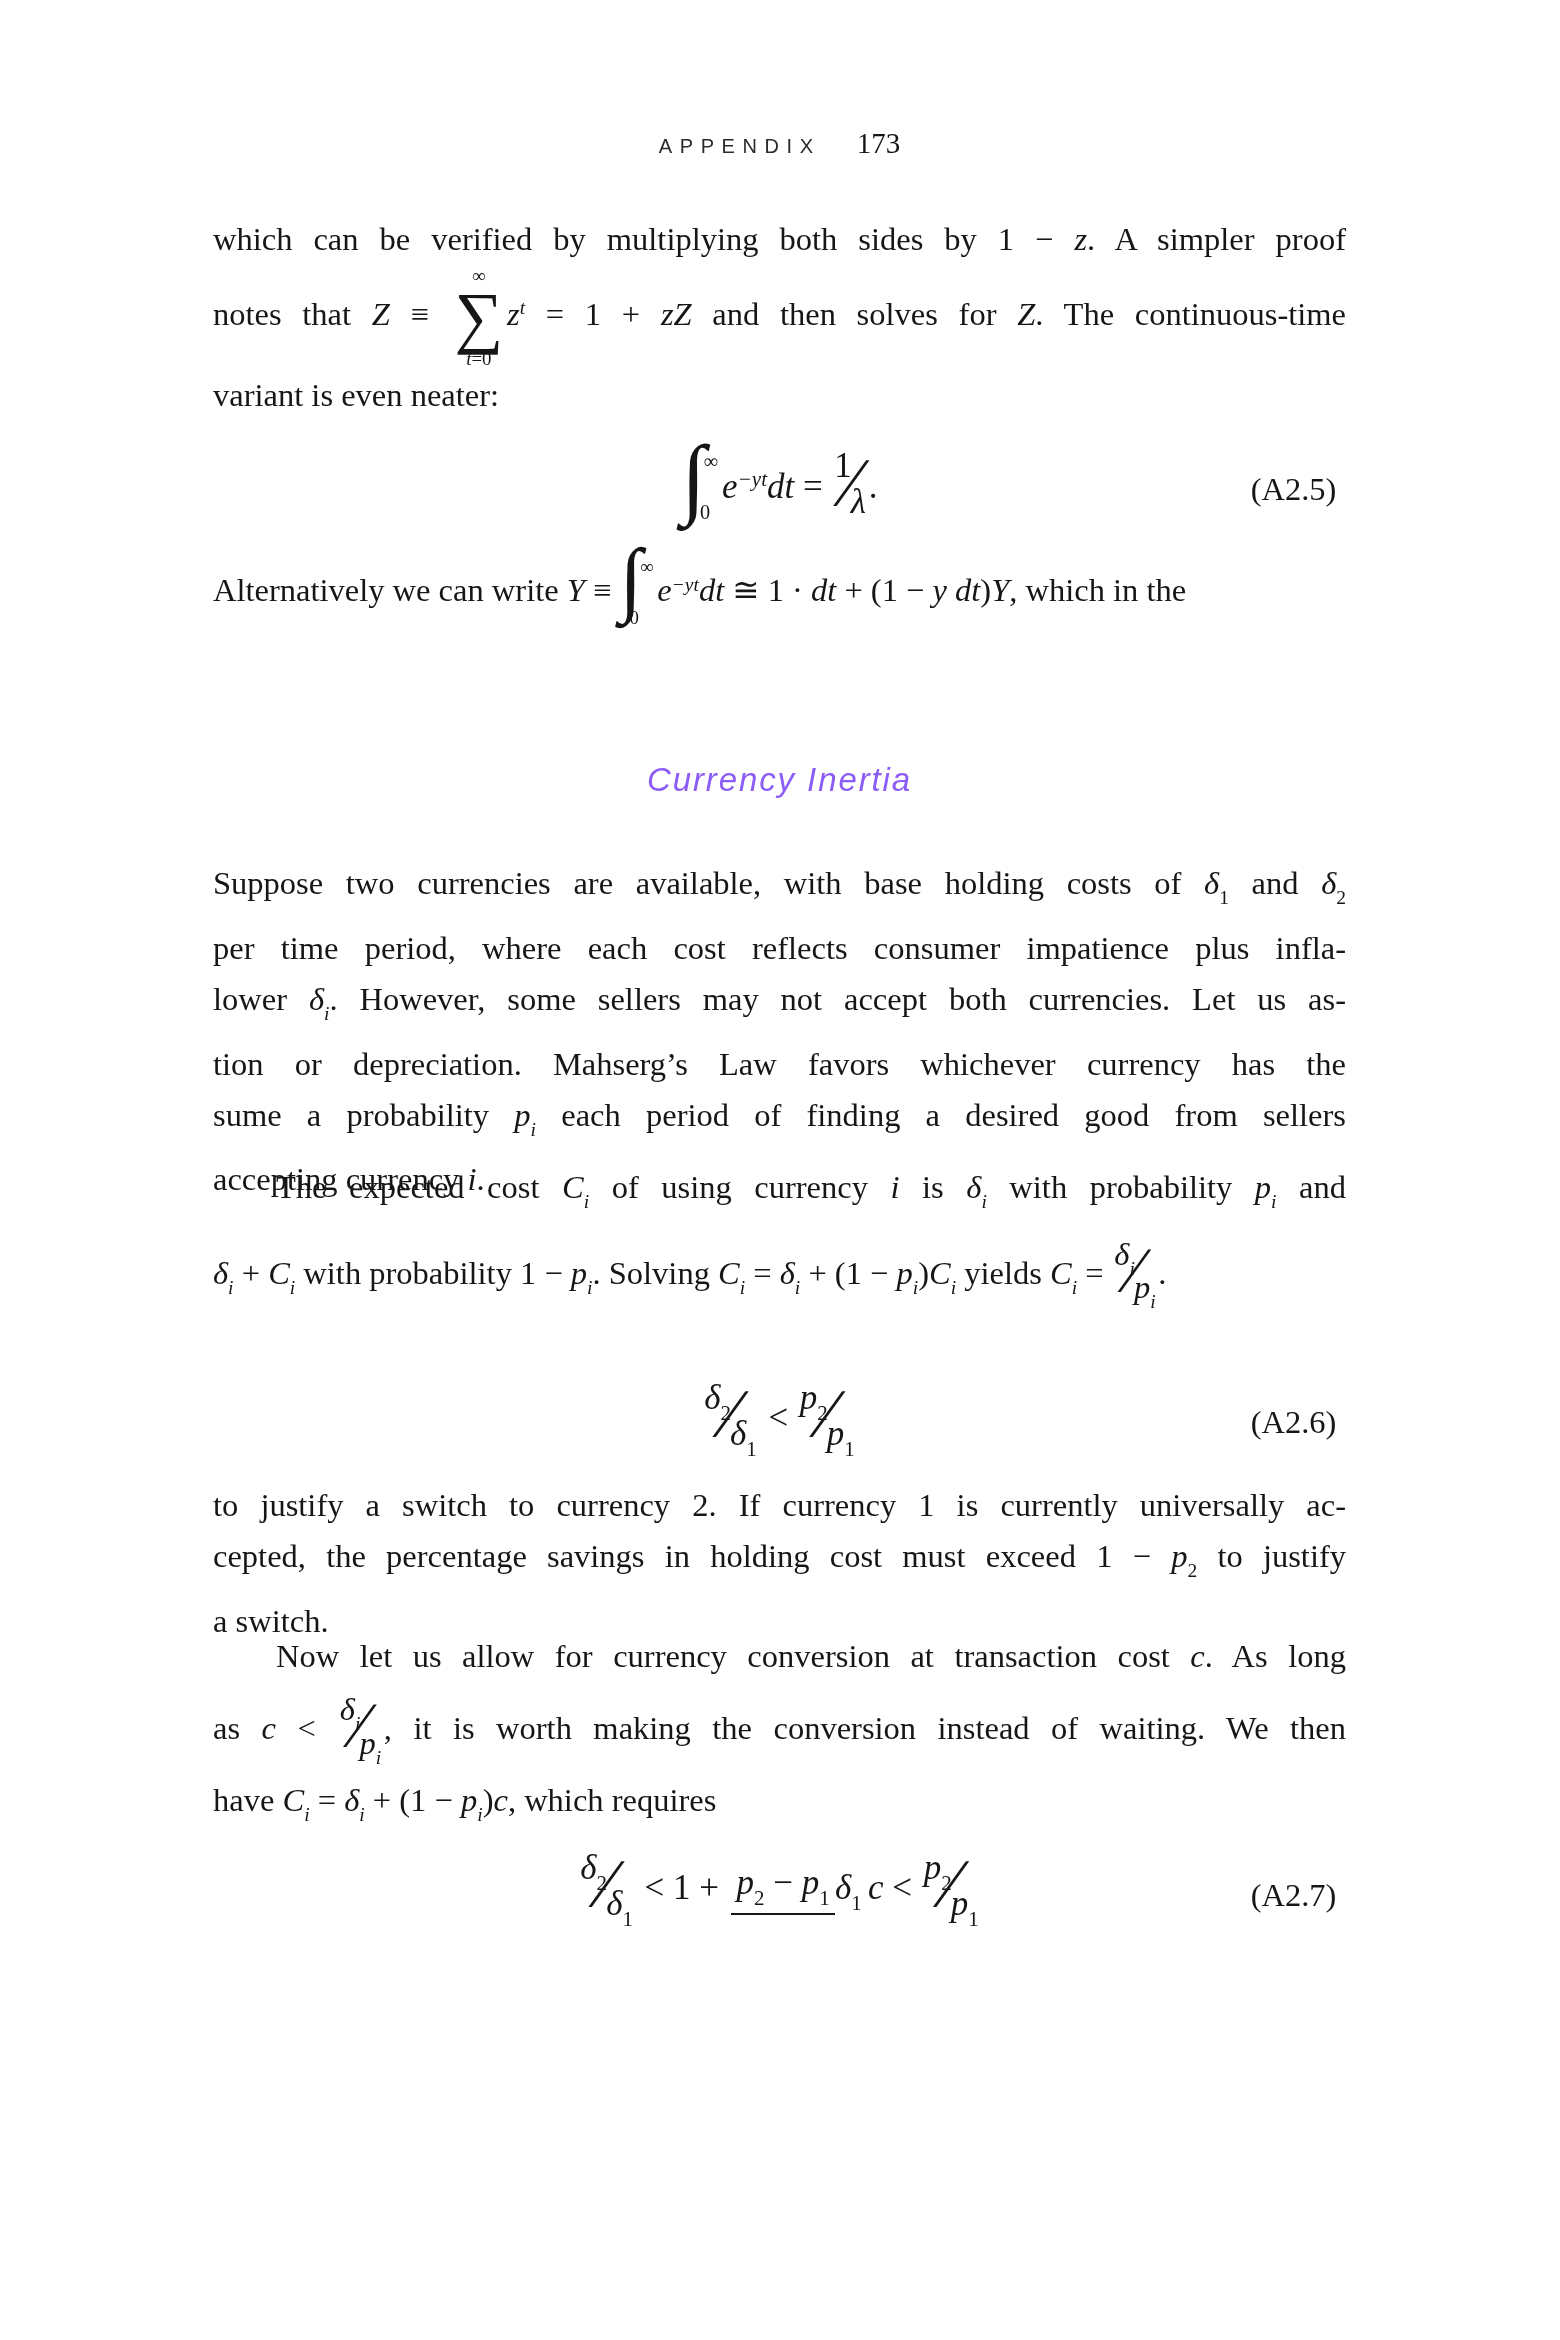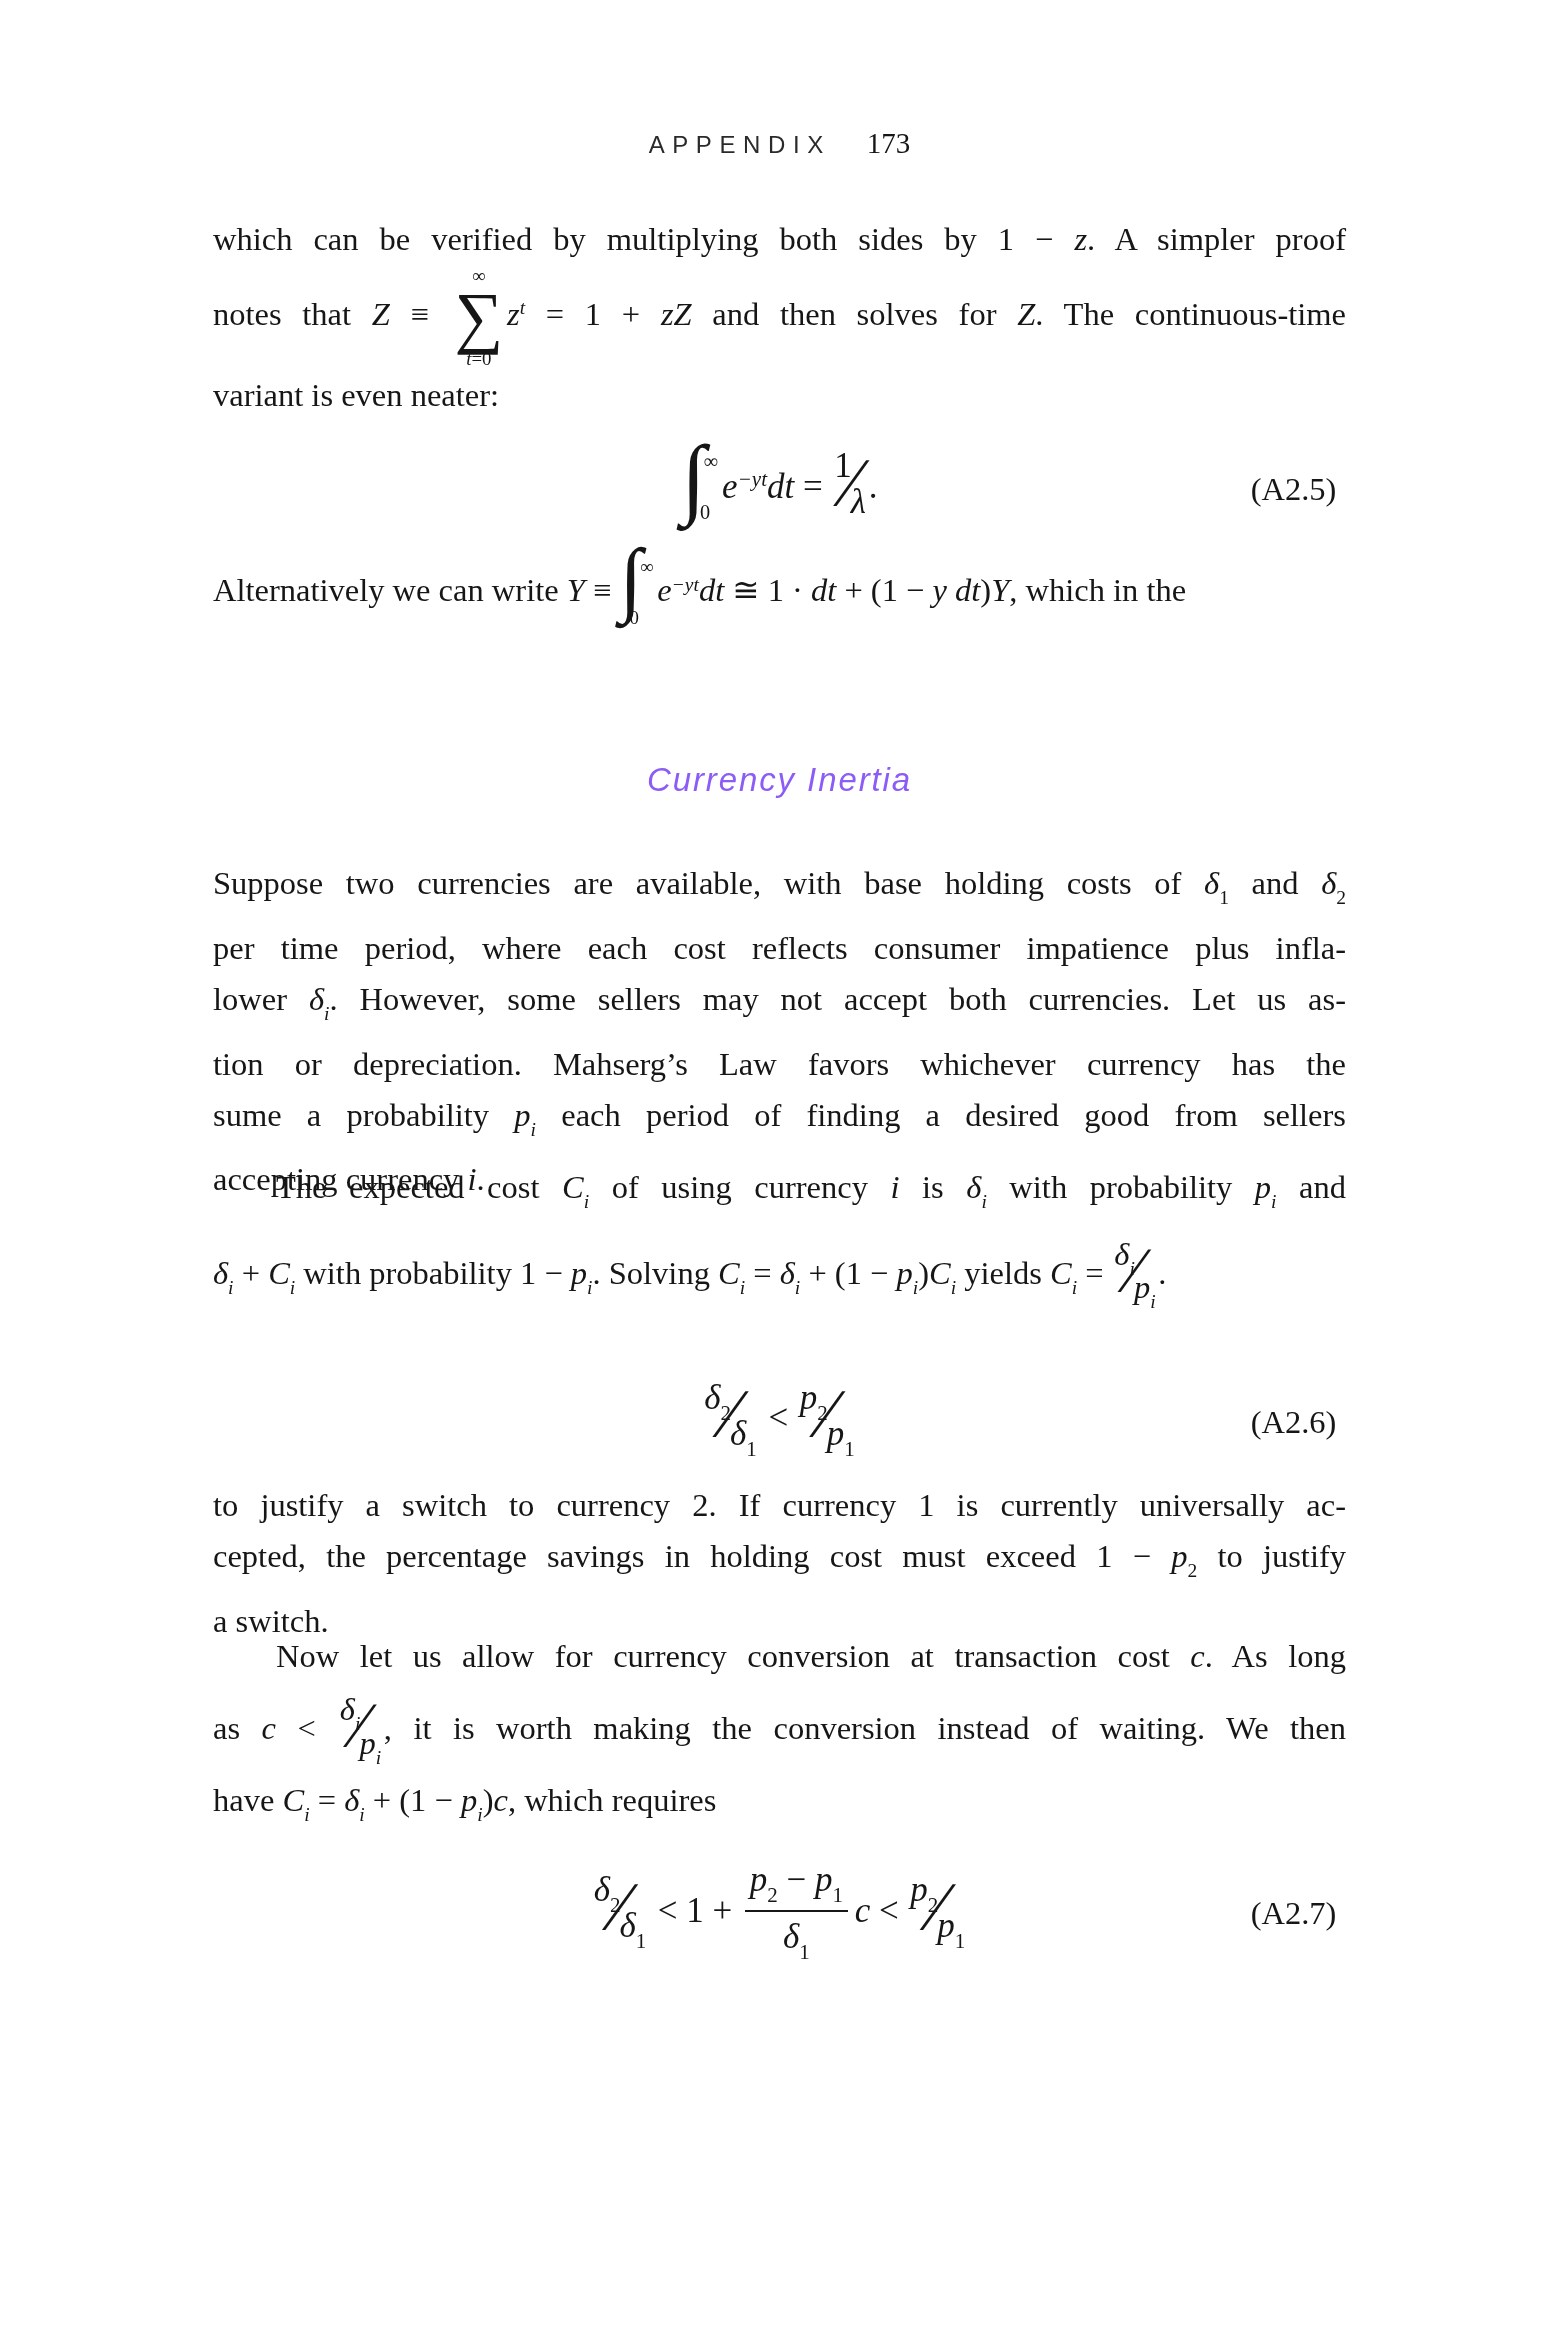--- a/index.html
+++ b/index.html
@@ -49,7 +49,7 @@
   
   .running-header{position:absolute;left:213px;width:1133px;display:flex;
        justify-content:center;align-items:baseline;gap:36px;}
-  .rh-section{font-family:"Liberation Sans","DejaVu Sans",sans-serif;font-size:24px;
+  .rh-section{font-family:"Liberation Sans","DejaVu Sans",sans-serif;font-size:20px;
        letter-spacing:7.6px;color:#2a2a2a;}
   .rh-folio{font-size:29px;}
 

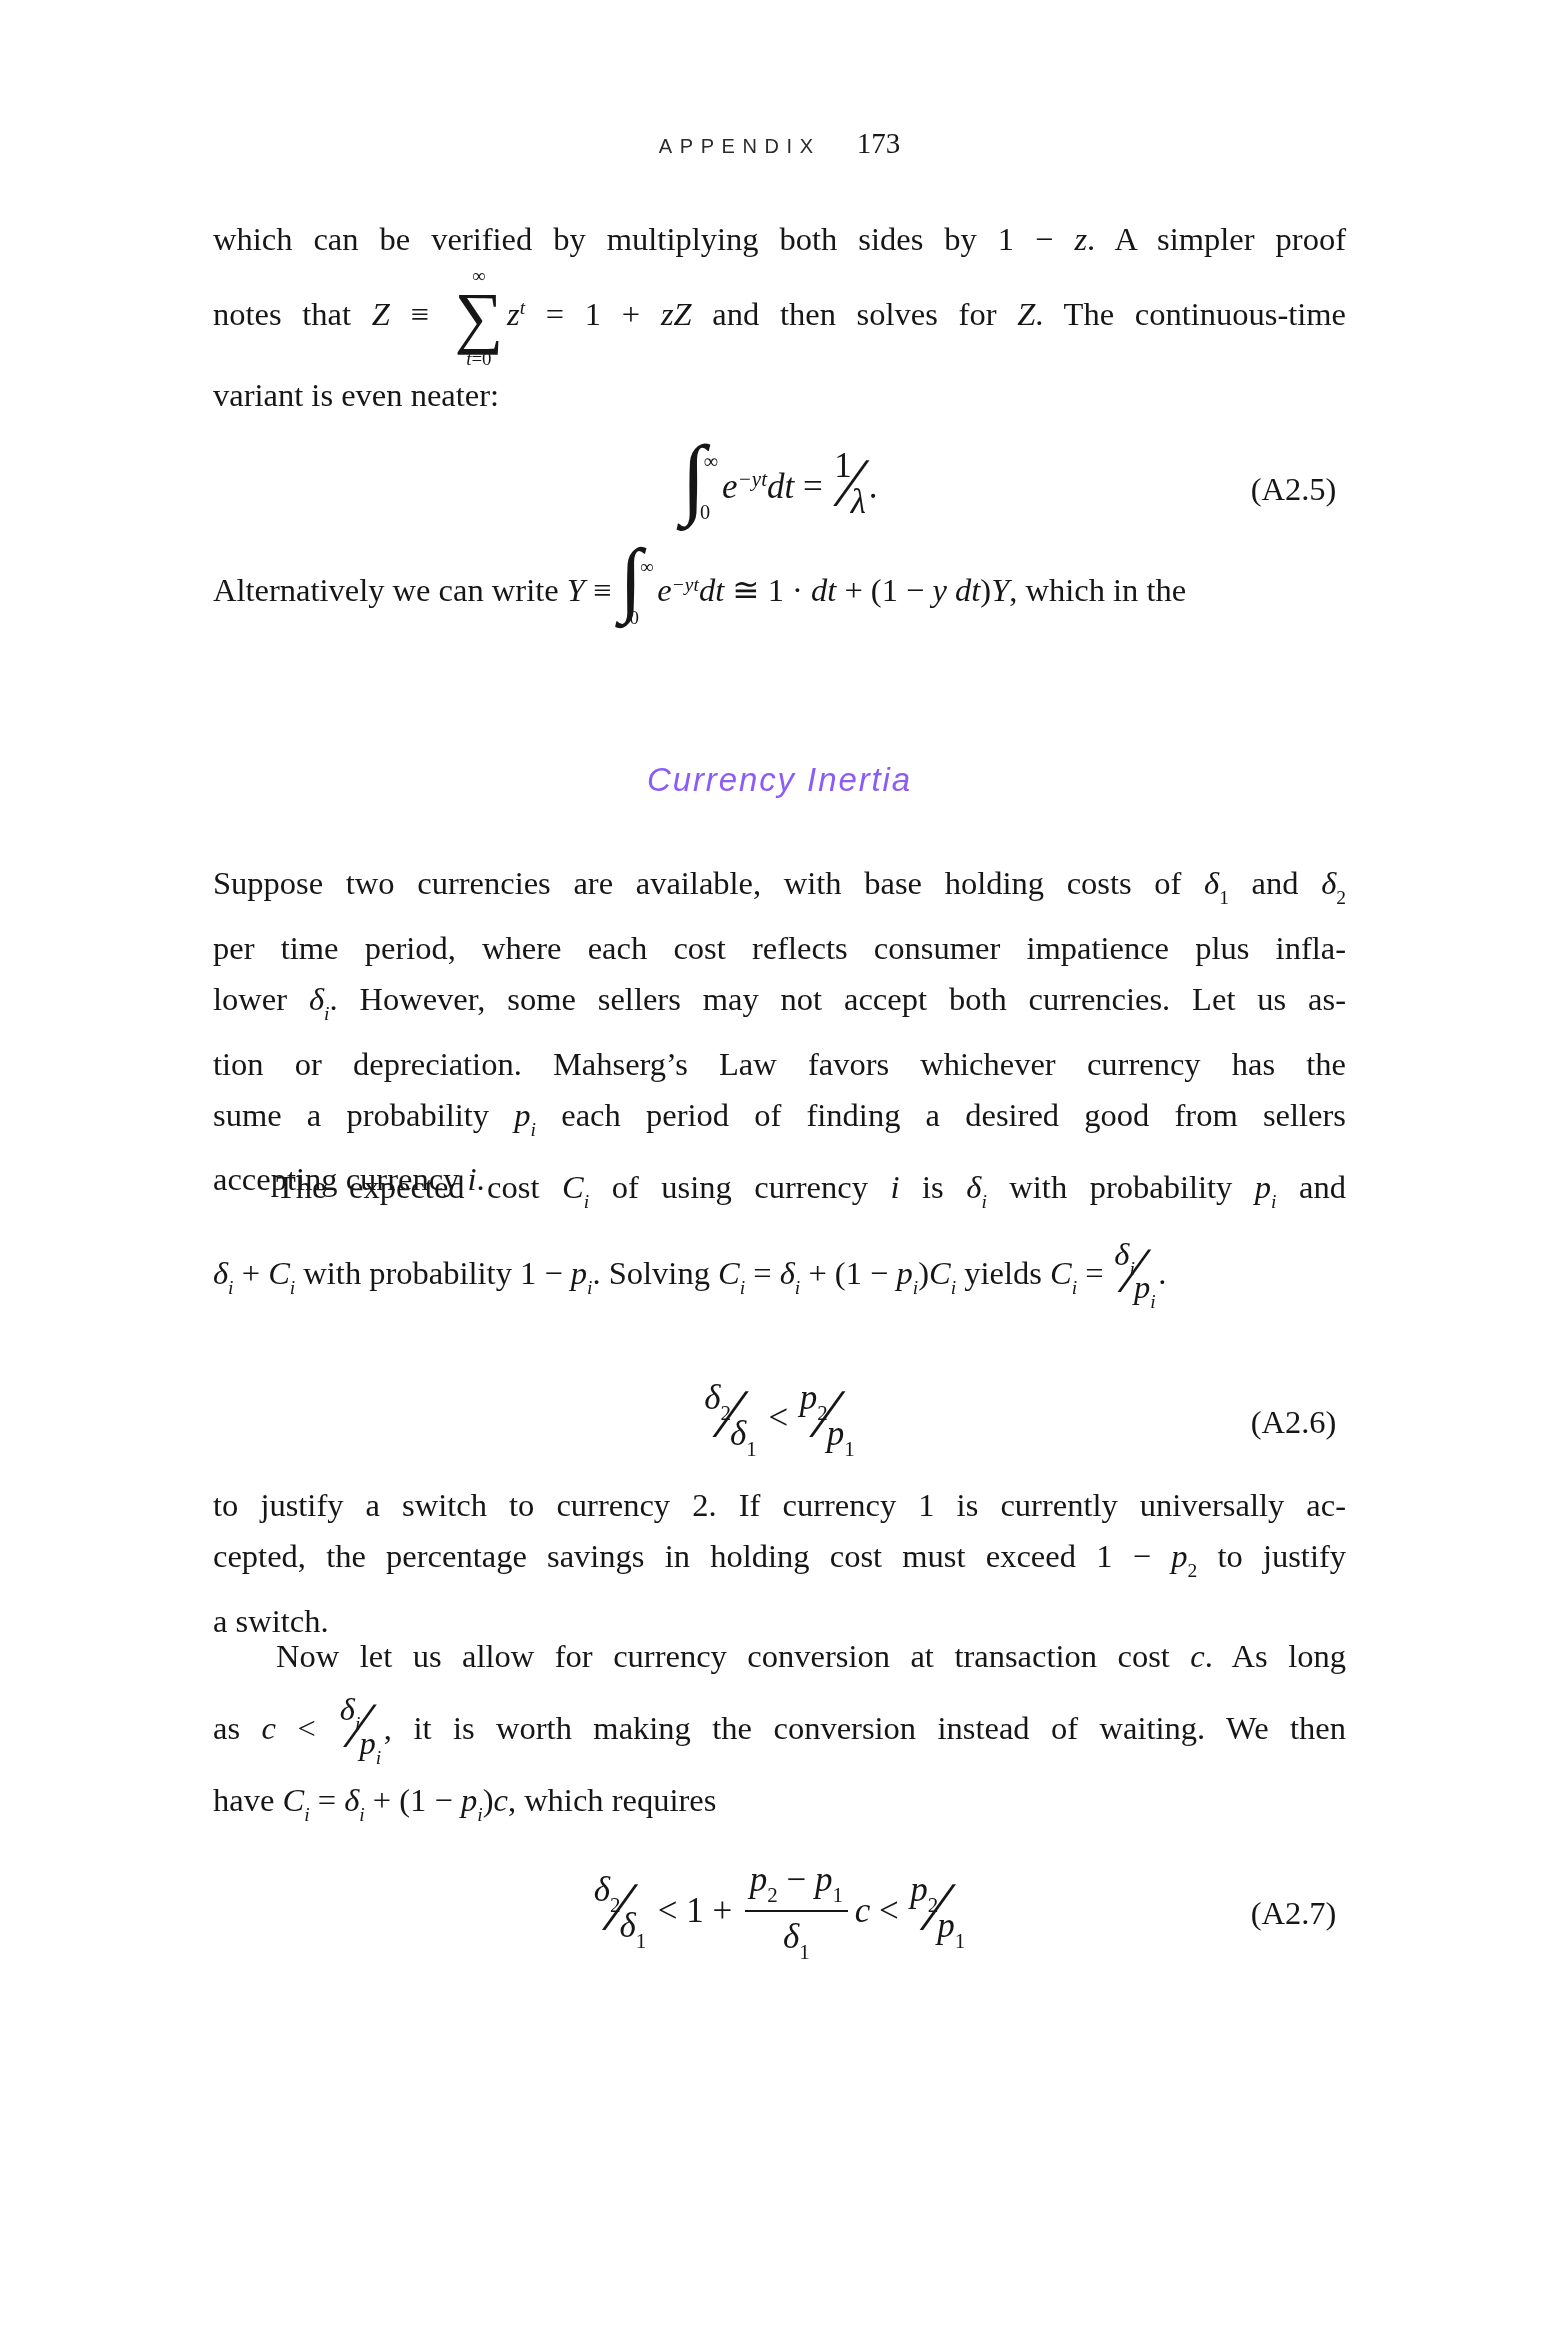--- a/index.html
+++ b/index.html
@@ -35,7 +35,7 @@
   .sfs{font-size:2.0em;line-height:0;position:relative;top:0.12em;}
   .sfd{position:relative;top:0.45em;margin-left:-0.18em;}
 
-  .hfrac{display:inline-flex;flex-direction:column;align-items:center;vertical-align:middle;
+  .hfrac{display:inline-flex;align-items:center;vertical-align:middle;
        margin:0 0.18em 0 0.1em;line-height:1.15;position:relative;top:-0.05em;}
   .hfn{padding:0 0.15em 0.1em;border-bottom:2.9px solid currentColor;}
   .hfd{padding-top:0.12em;}

